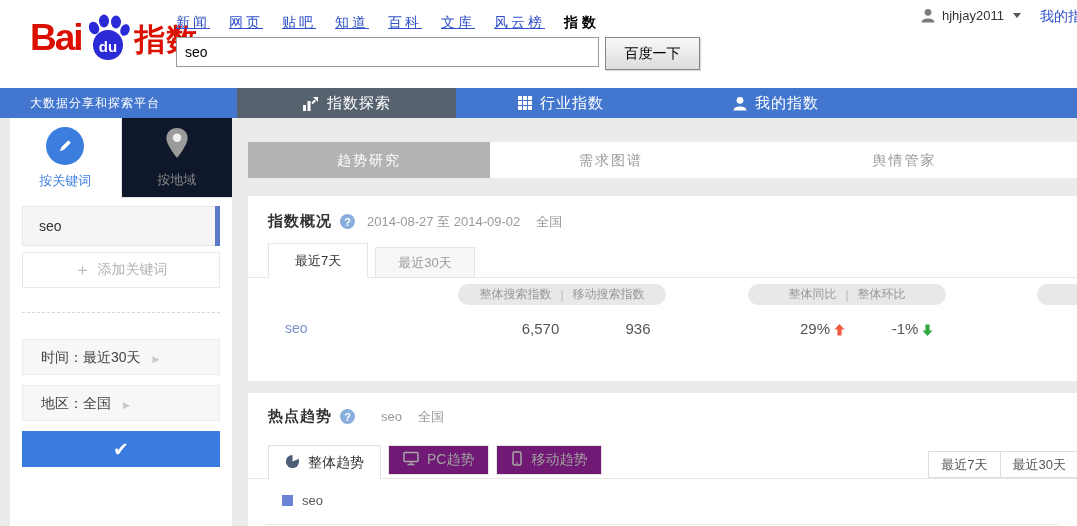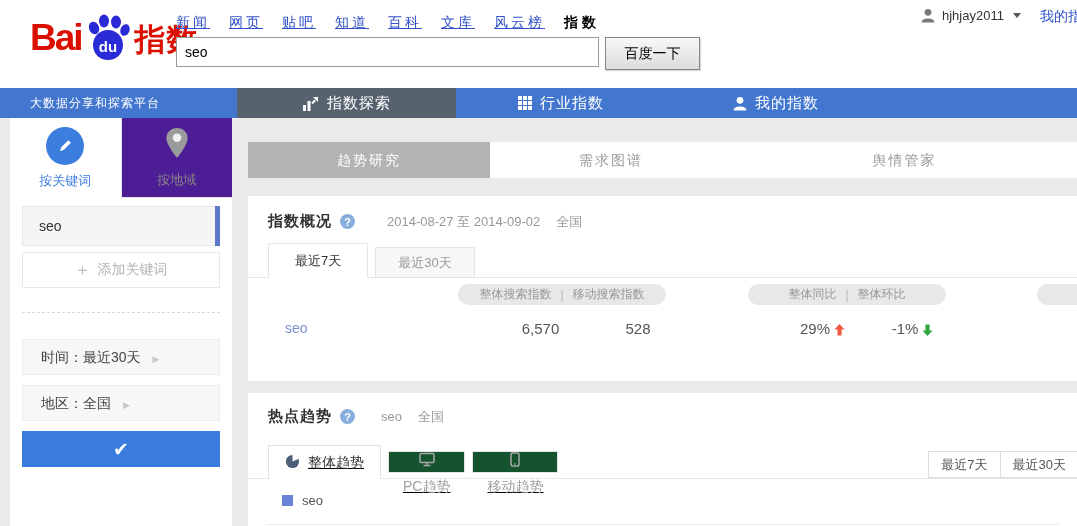--- a/index.html
+++ b/index.html
@@ -42,7 +42,7 @@
   .side-tabs { display:flex; height:80px; }
   .side-tab { flex:1; display:flex; flex-direction:column; align-items:center; justify-content:center; gap:7px; font-size:13px; cursor:pointer; }
   .side-tab.active { background:#fff; color:var(--accent-blue,#3c7ede); }
-  .side-tab.inactive { background:#4c1d95; color:#888; border-left:1px solid #e3e3e3; border-bottom:1px solid #e3e3e3; }
+  .side-tab.inactive { background:#0f172a; color:#888; border-left:1px solid #e3e3e3; border-bottom:1px solid #e3e3e3; }
   .kw-circle { width:38px; height:38px; border-radius:50%; background:var(--accent-blue,#3c7ede); display:flex; align-items:center; justify-content:center; }
   .side-body { padding:0 12px; }
   .kw-box { margin-top:8px; height:40px; background:#f5f5f5; border:1px solid #e8e8e8; position:relative; line-height:38px; padding-left:16px; font-size:14px; color:#333; cursor:pointer; }

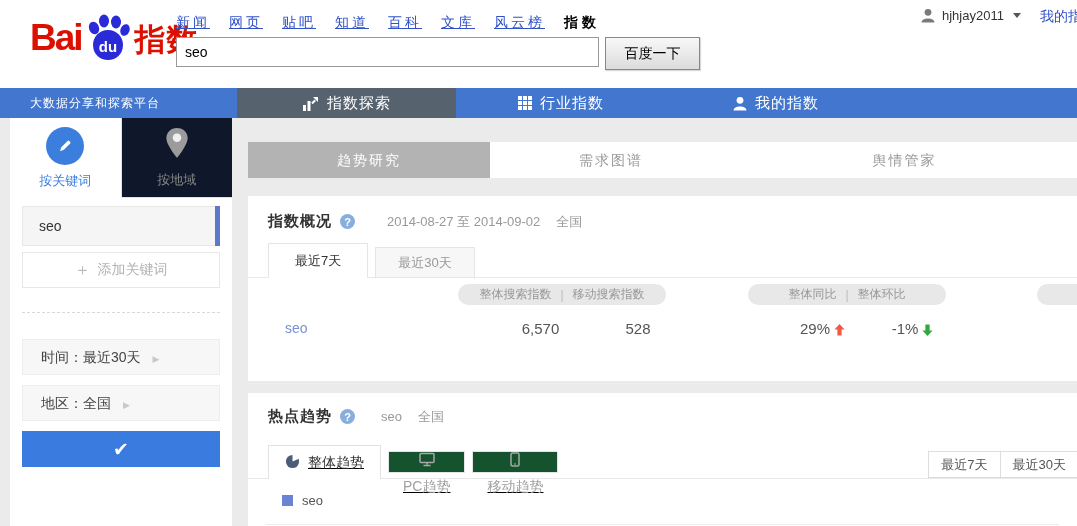--- a/index.html
+++ b/index.html
@@ -69,7 +69,7 @@
   .sec-title .t { font-size:15px; font-weight:bold; color:#333; letter-spacing:1px; }
   .help-icon { width:15px; height:15px; border-radius:50%; background:#88aede; color:#fff; font-size:11px; font-weight:bold; display:inline-flex; align-items:center; justify-content:center; margin-left:8px; cursor:pointer; }
   .sec-kw { margin-left:26px; }
-  .sec-date { margin-left:32px; }
+  .sec-date { margin-left:12px; }
   .sec-region { margin-left:16px; }
 
   .range-tabs { position:absolute; top:47px; left:20px; display:flex; align-items:flex-end; font-size:13px; z-index:2; }

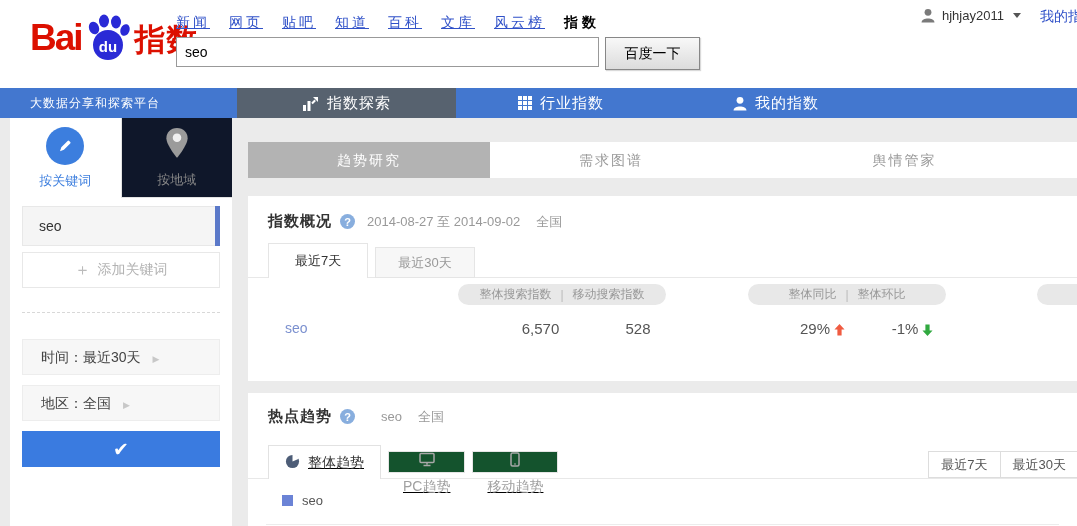--- a/index.html
+++ b/index.html
@@ -283,7 +283,7 @@
       <div class="vrow">
         <span class="abs v-kw">seo</span>
         <span class="abs v-overall">6,570</span>
-        <span class="abs v-mobile">528</span>
+        <span class="abs v-mobile">936</span>
         <span class="abs v-yoy">
           <span>29%</span><span class="arrow-up"><svg width="11" height="12" viewBox="0 0 12 13">
                 <path d="M6 0 L11.5 6 H8.3 V12.5 H3.7 V6 H0.5 Z" fill="currentColor"></path>

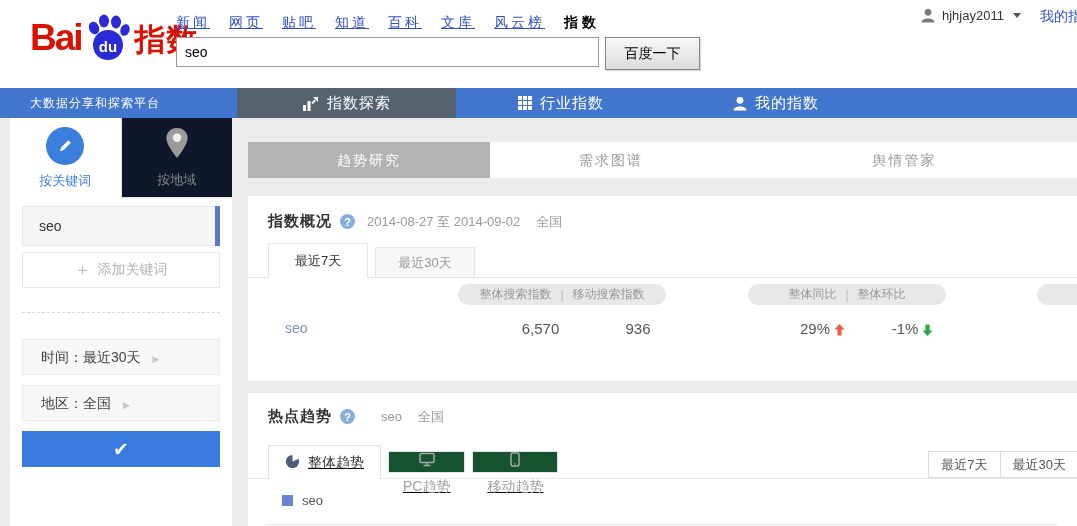--- a/index.html
+++ b/index.html
@@ -95,7 +95,7 @@
   .arrow-down { color:var(--down-green,#31a940); margin-left:4px; }
   .arrow-up svg,.arrow-down svg { vertical-align:-2px; }
 
-  .trend-tabs { position:absolute; top:52px; left:20px; display:flex; align-items:center; font-size:14px; z-index:2;text-decoration:underline; }
+  .trend-tabs { position:absolute; top:52px; left:20px; display:flex; align-items:flex-start; font-size:14px; z-index:2; }
   .tt { display:flex; align-items:center; gap:8px; cursor:pointer; }
   .tt.active { height:34px; padding:0 16px; background:#fff; border:1px solid #e2e2e2; border-bottom:none; color:#333; }
   .tt.inactive { height:22px; padding:0 14px; background:#14532d; border:1px solid #e5e5e5; color:#a0a0a0; margin-left:7px;flex-direction:column; }

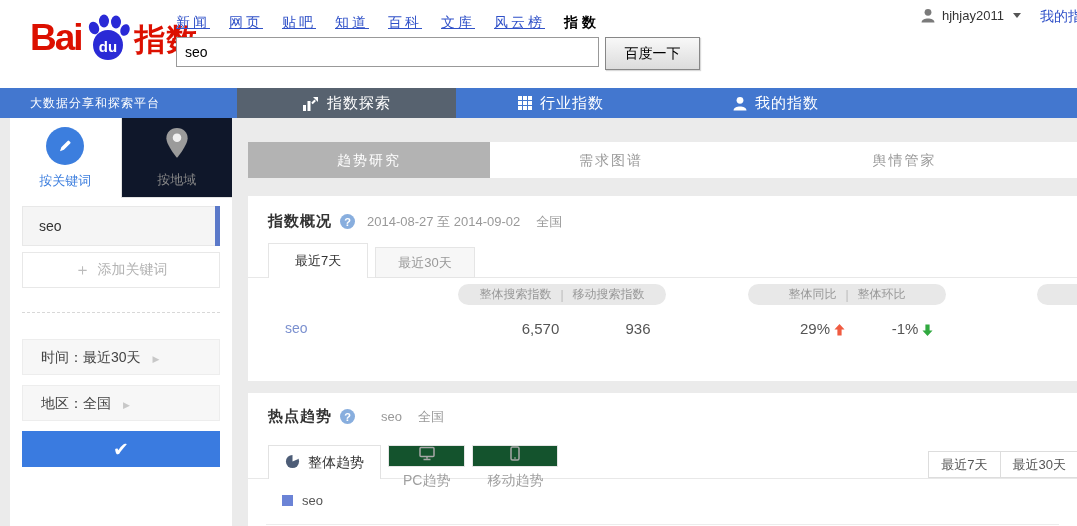--- a/index.html
+++ b/index.html
@@ -98,7 +98,7 @@
   .trend-tabs { position:absolute; top:52px; left:20px; display:flex; align-items:flex-start; font-size:14px; z-index:2; }
   .tt { display:flex; align-items:center; gap:8px; cursor:pointer; }
   .tt.active { height:34px; padding:0 16px; background:#fff; border:1px solid #e2e2e2; border-bottom:none; color:#333; }
-  .tt.inactive { height:22px; padding:0 14px; background:#14532d; border:1px solid #e5e5e5; color:#a0a0a0; margin-left:7px;flex-direction:column; }
+  .tt.inactive { height:30px; padding:0 14px; background:#701a75; border:1px solid #e5e5e5; color:#a0a0a0; margin-left:7px; }
   .tabline2 { position:absolute; top:85px; left:0; right:0; border-top:1px solid #e8e8e8; }
   .range-btns { position:absolute; top:58px; right:-2px; display:flex; border:1px solid #ddd; background:#fff; height:27px; font-size:13px; color:#555; z-index:2; }
   .rb { line-height:25px; padding:0 12px; cursor:pointer; white-space:nowrap; }

